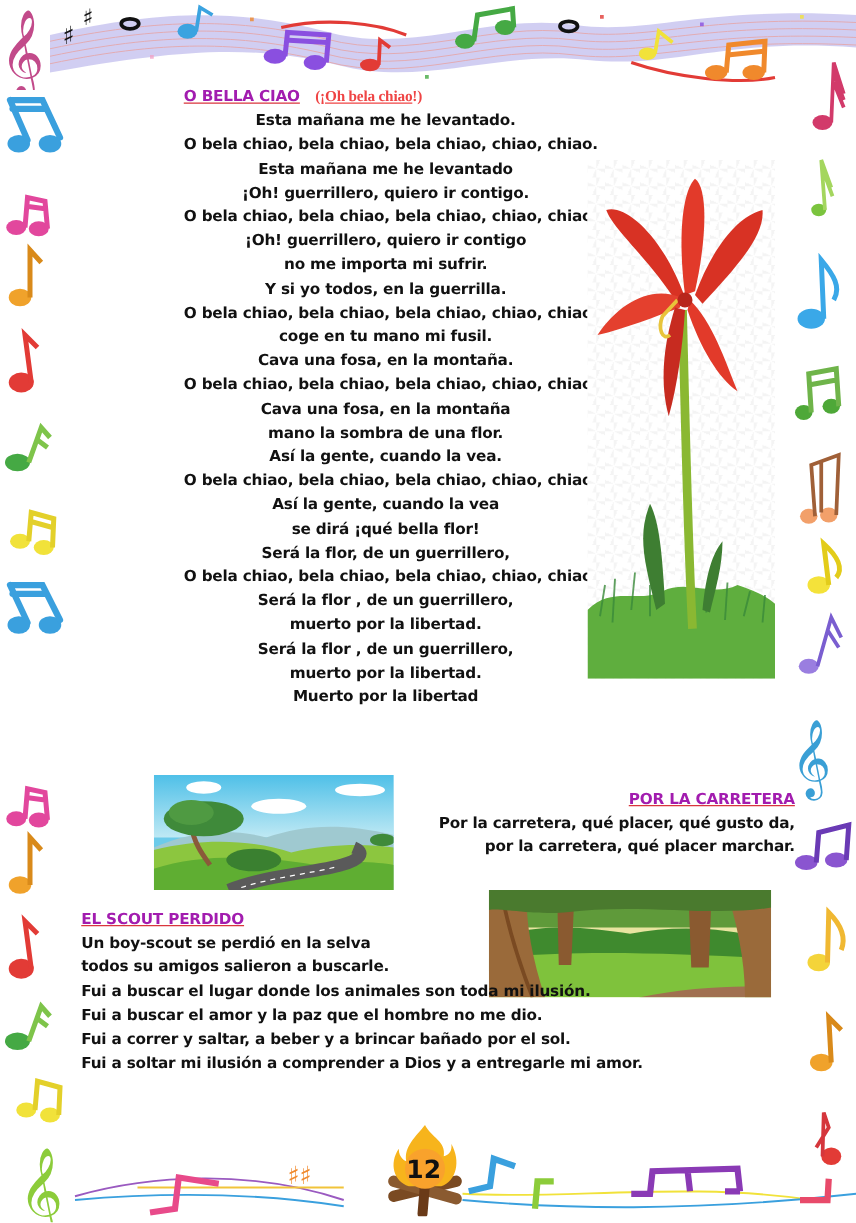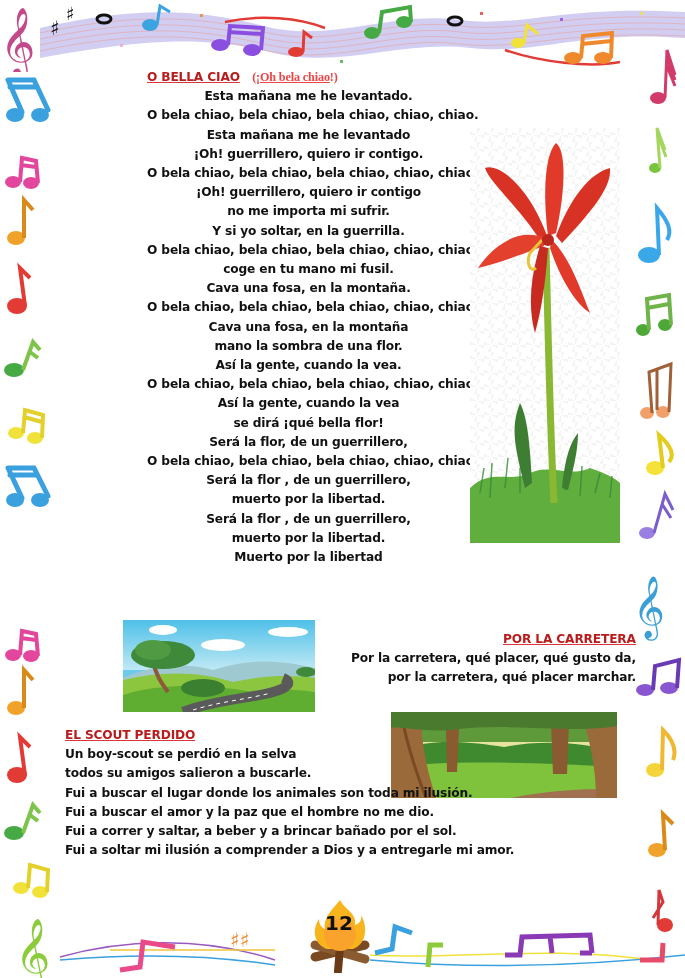--- a/index.html
+++ b/index.html
@@ -6,7 +6,7 @@
   body { width:685px; height:978px; position:relative; overflow:hidden; font-family:"DejaVu Sans", sans-serif; }
   .abs { position:absolute; }
   .lyric { font-family:"DejaVu Sans", sans-serif; font-size:12.2px; font-weight:bold; color:#111; line-height:19.2px; white-space:nowrap; letter-spacing:-0.15px; }
-  .title { color:#b91c1c; text-decoration:underline; text-decoration-color:#d9353d; }
+  .title { color:#a21caf; text-decoration:underline; text-decoration-color:#d9353d; }
   .subtitle { color:#ef4444;font-family:Liberation Serif, serif; }
   .subtitle u { text-decoration:underline; }
   .clip { overflow:hidden; }

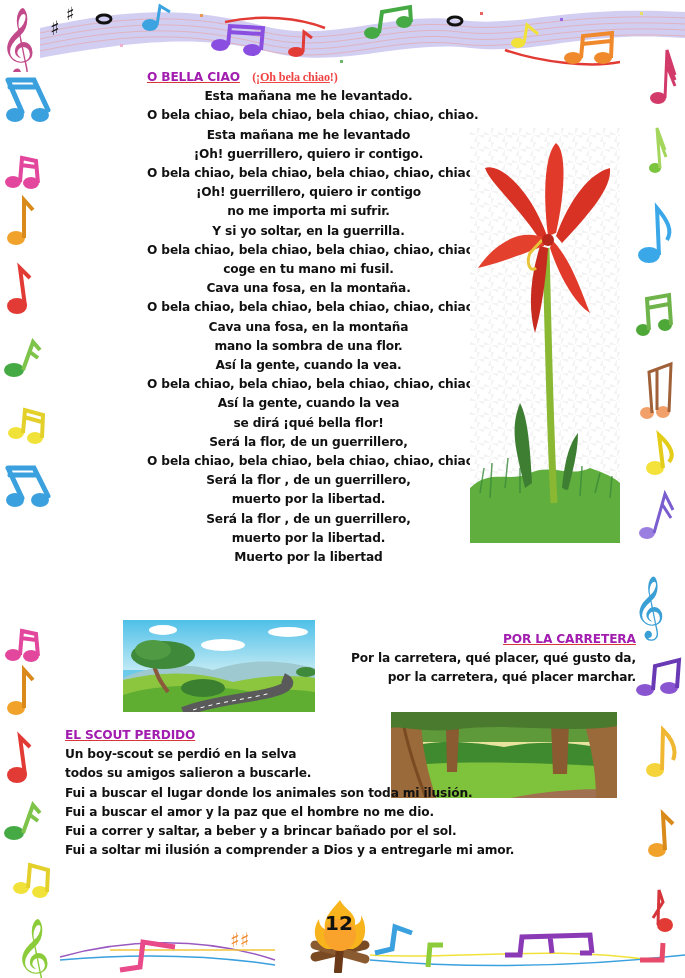--- a/index.html
+++ b/index.html
@@ -219,7 +219,7 @@
     <div>O bela chiao, bela chiao, bela chiao, chiao, chiao.</div>
     <div>¡Oh! guerrillero, quiero ir contigo</div>
     <div>no me importa mi sufrir.</div>
-    <div>Y si yo soltar, en la guerrilla.</div>
+    <div>Y si yo todos, en la guerrilla.</div>
     <div>O bela chiao, bela chiao, bela chiao, chiao, chiao.</div>
     <div>coge en tu mano mi fusil.</div>
     <div>Cava una fosa, en la montaña.</div>

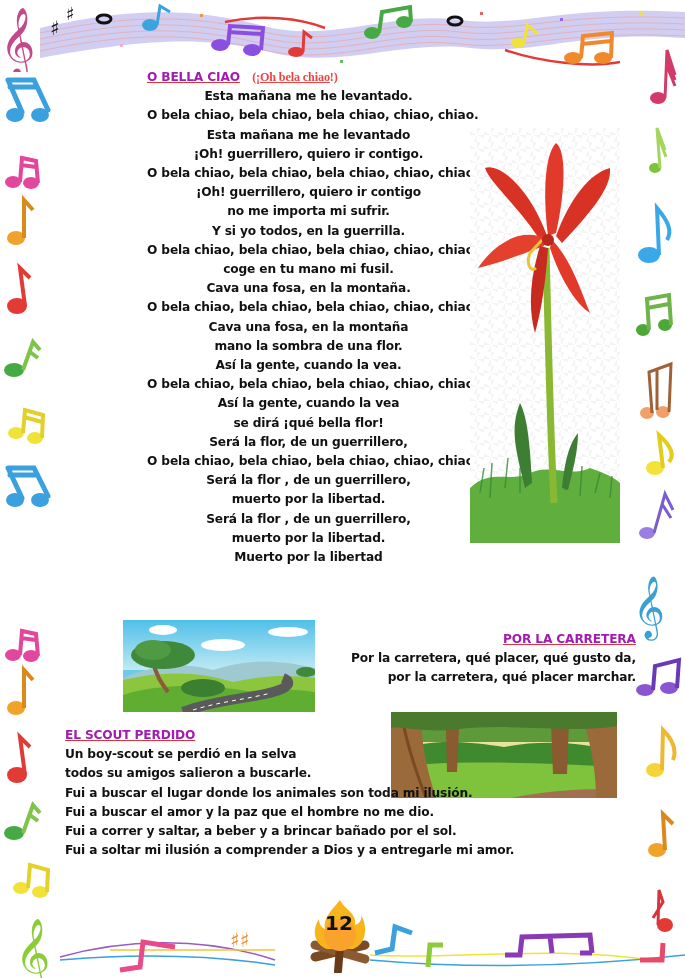--- a/index.html
+++ b/index.html
@@ -367,7 +367,7 @@
     <path d="M35 5 C40 15 52 18 50 30 C58 28 56 20 56 20 C64 34 60 50 48 54 L22 54 C10 50 6 36 14 24 C14 32 20 34 20 34 C18 22 28 14 35 5 Z" fill="#f7b41c"></path>
     <circle cx="35" cy="40" r="16" fill="#f9a22c"></circle>
   </svg>
-  <div class="pagebadge" style="position:absolute;left:20px;top:16px;width:16px;text-align:right;">12</div>
+  <div class="pagebadge" style="position:absolute;left:20px;top:28px;width:16px;text-align:right;">12</div>
 </div>
 
 </body></html>

